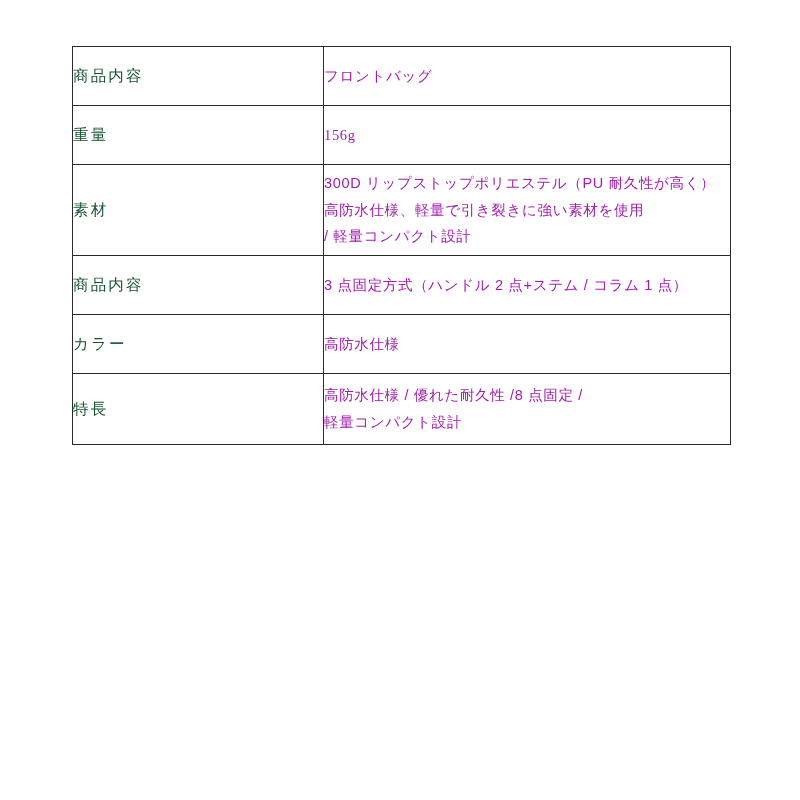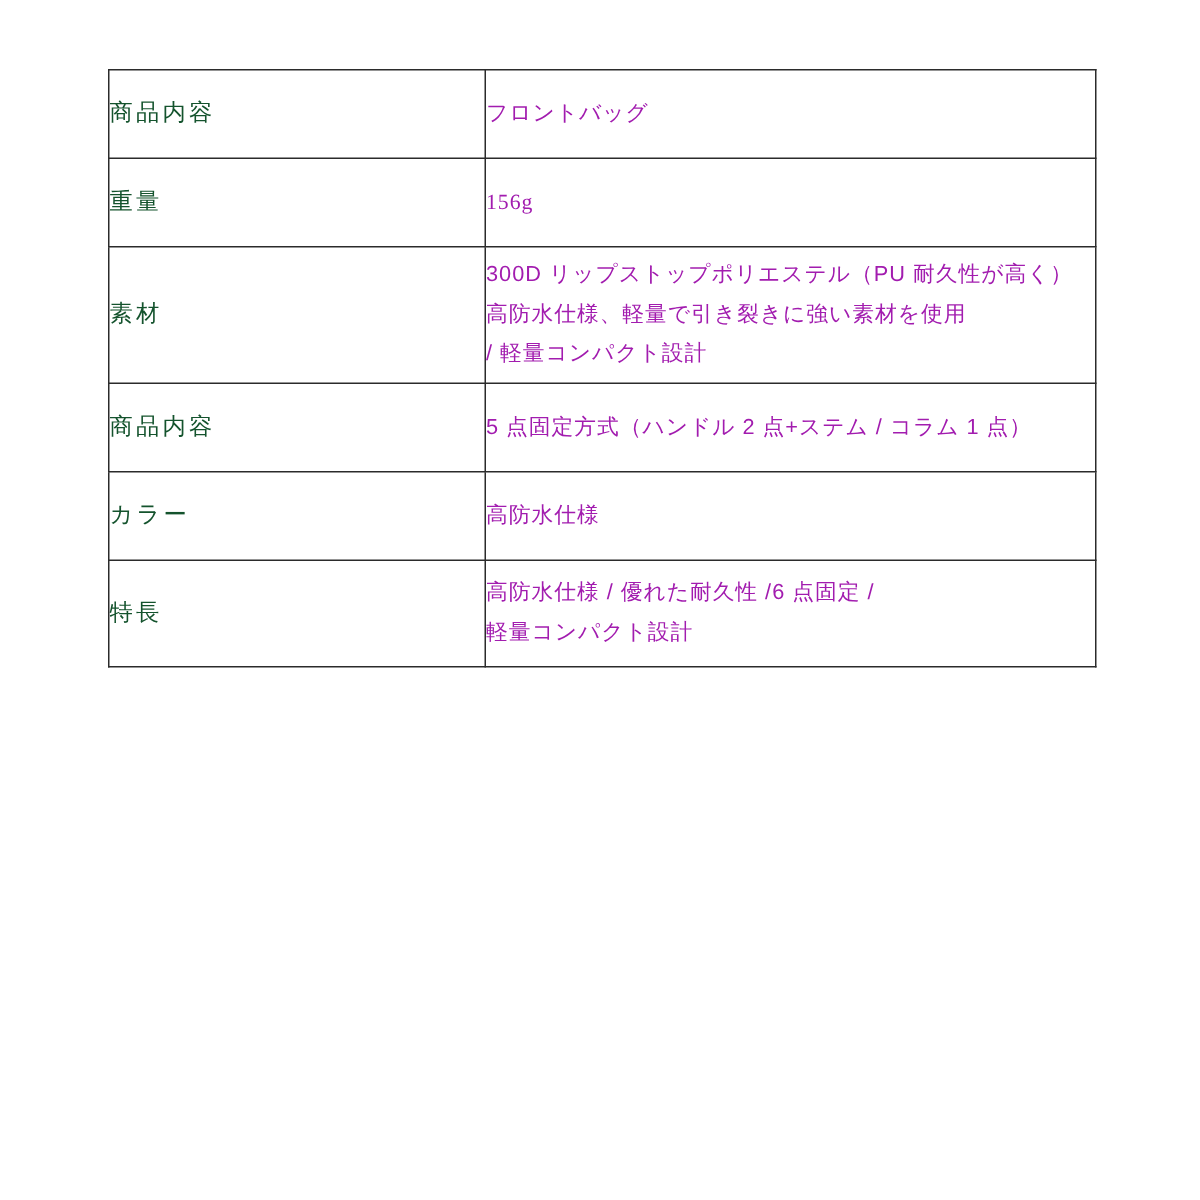--- a/index.html
+++ b/index.html
@@ -99,7 +99,7 @@
         <tr class="r6">
           <td class="label-cell">商品内容</td>
           <td class="value-cell">
-            <span class="value-line">5 点固定方式（ハンドル 2 点+ステム / コラム 1 点）</span>
+            <span class="value-line">3 点固定方式（ハンドル 2 点+ステム / コラム 1 点）</span>
           </td>
         </tr>
         <tr class="r7">

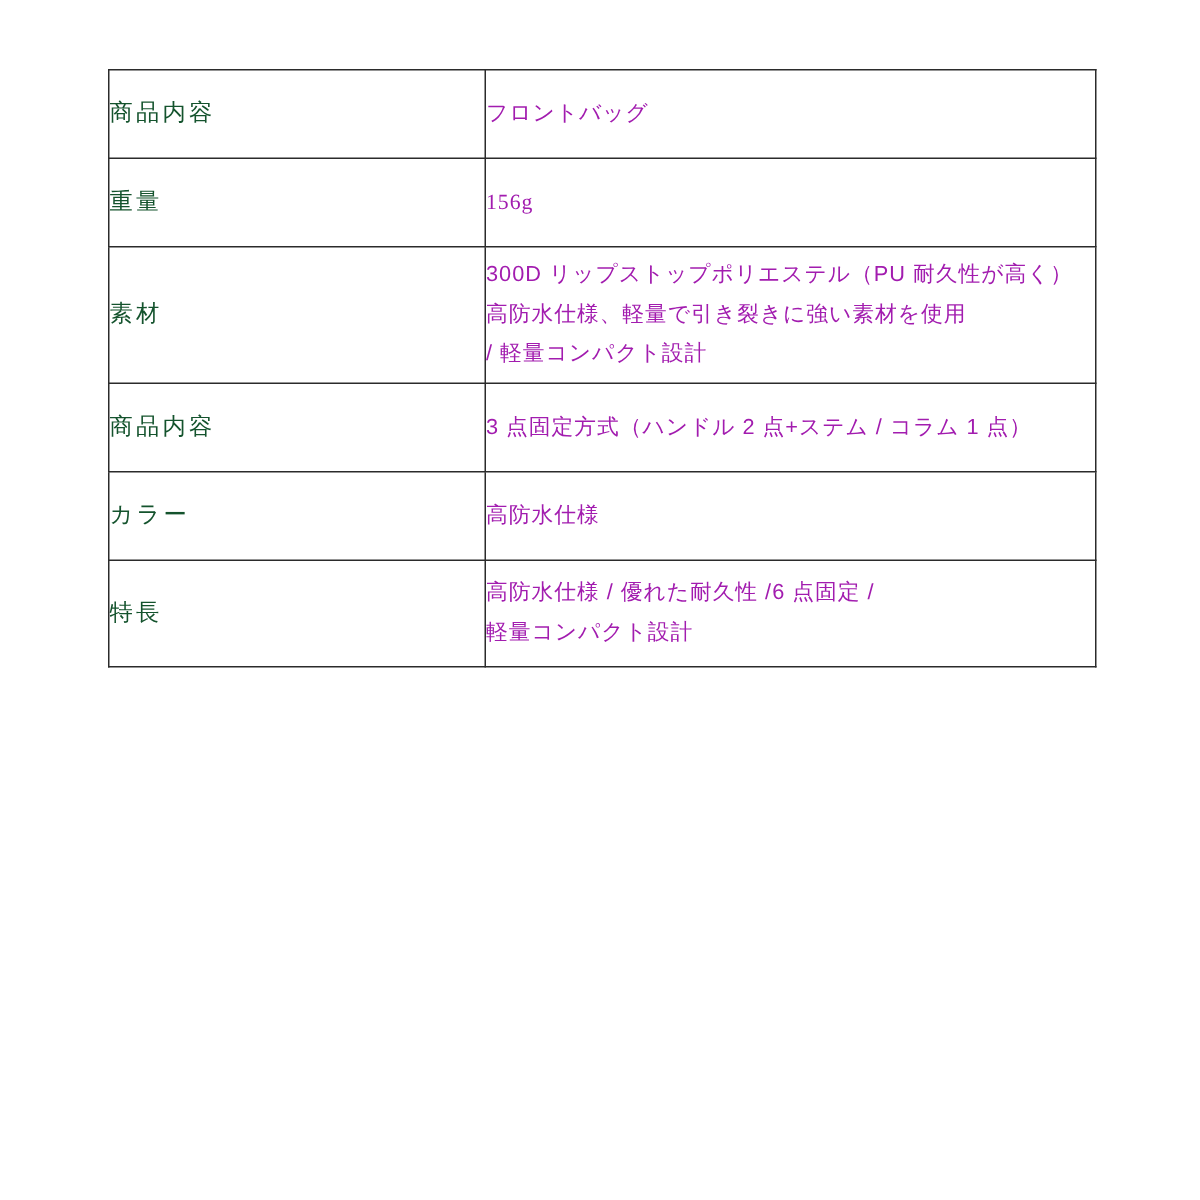--- a/index.html
+++ b/index.html
@@ -111,7 +111,7 @@
         <tr class="r8">
           <td class="label-cell">特長</td>
           <td class="value-cell">
-            <span class="value-line">高防水仕様 / 優れた耐久性 /6 点固定 /</span>
+            <span class="value-line">高防水仕様 / 優れた耐久性 /8 点固定 /</span>
             <span class="value-line">軽量コンパクト設計</span>
           </td>
         </tr>

